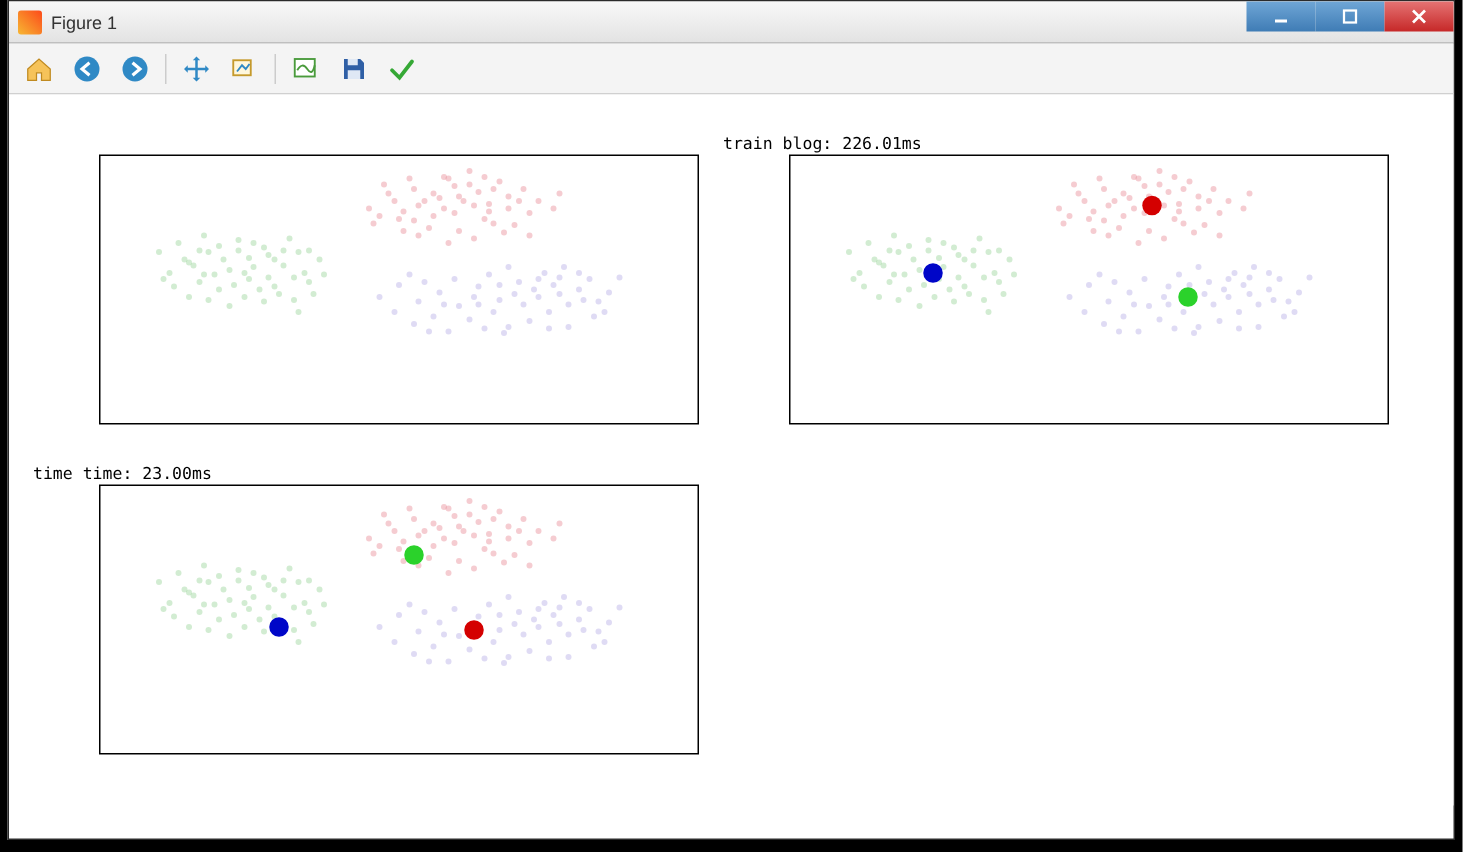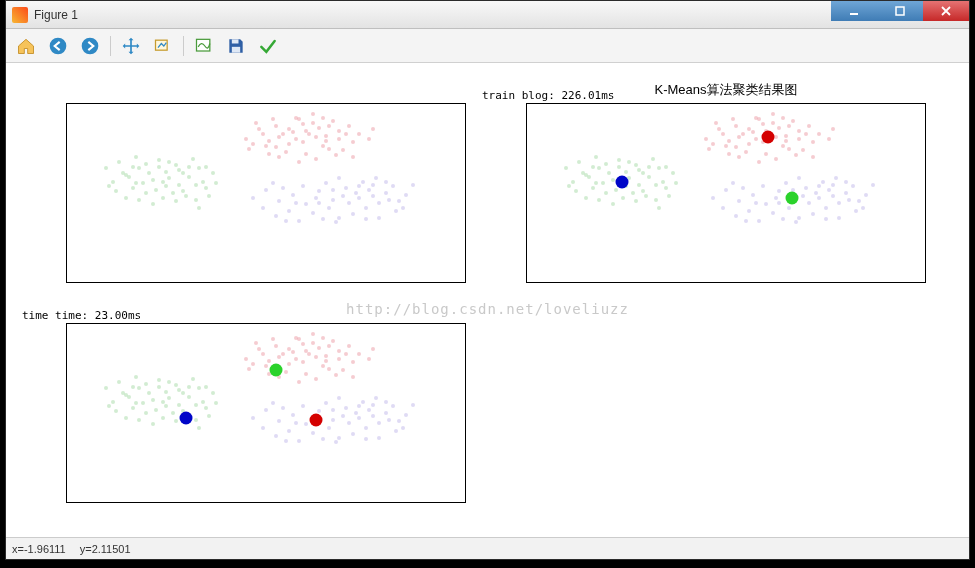--- a/index.html
+++ b/index.html
@@ -273,7 +273,6 @@
     </div>
 
     <div class="subplot" id="sp1" style="left:520px; top:40px; width:400px; height:180px;">
-      <div class="plot-title">K-Means算法聚类结果图</div>
       <div class="train-time">train blog: 226.01ms</div>
       <div class="axes-border" style="left:0;top:0;right:0;bottom:0;"></div>
       <div class="points" style="position:absolute;inset:0;">

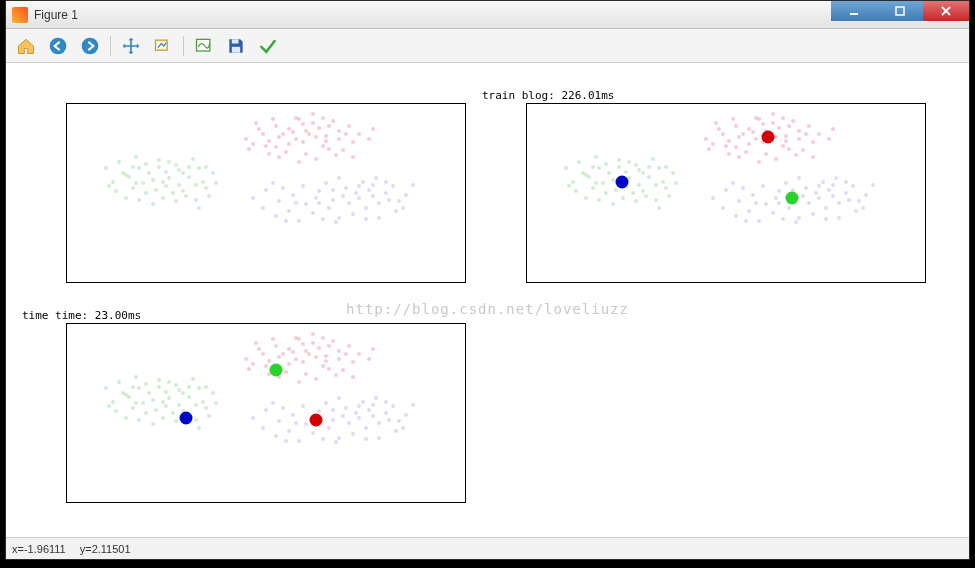--- a/index.html
+++ b/index.html
@@ -111,7 +111,6 @@
   </div>
 
   <div class="canvas">
-    <div class="watermark">http://blog.csdn.net/loveliuzz</div>
 
     <div class="subplot" id="sp0" style="left:60px; top:40px; width:400px; height:180px;">
       <div class="axes-border" style="left:0;top:0;right:0;bottom:0;"></div>

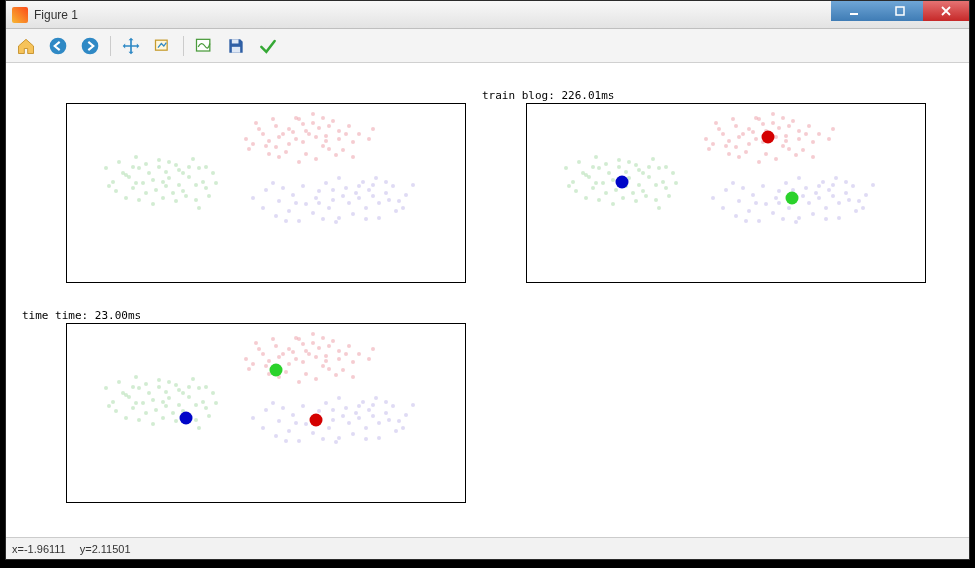--- a/index.html
+++ b/index.html
@@ -598,10 +598,6 @@
     </div>
   </div>
 
-  <div class="statusbar">
-    <span>x=-1.96111</span>
-    <span>y=2.11501</span>
-  </div>
 </div>
 
 </body></html>

